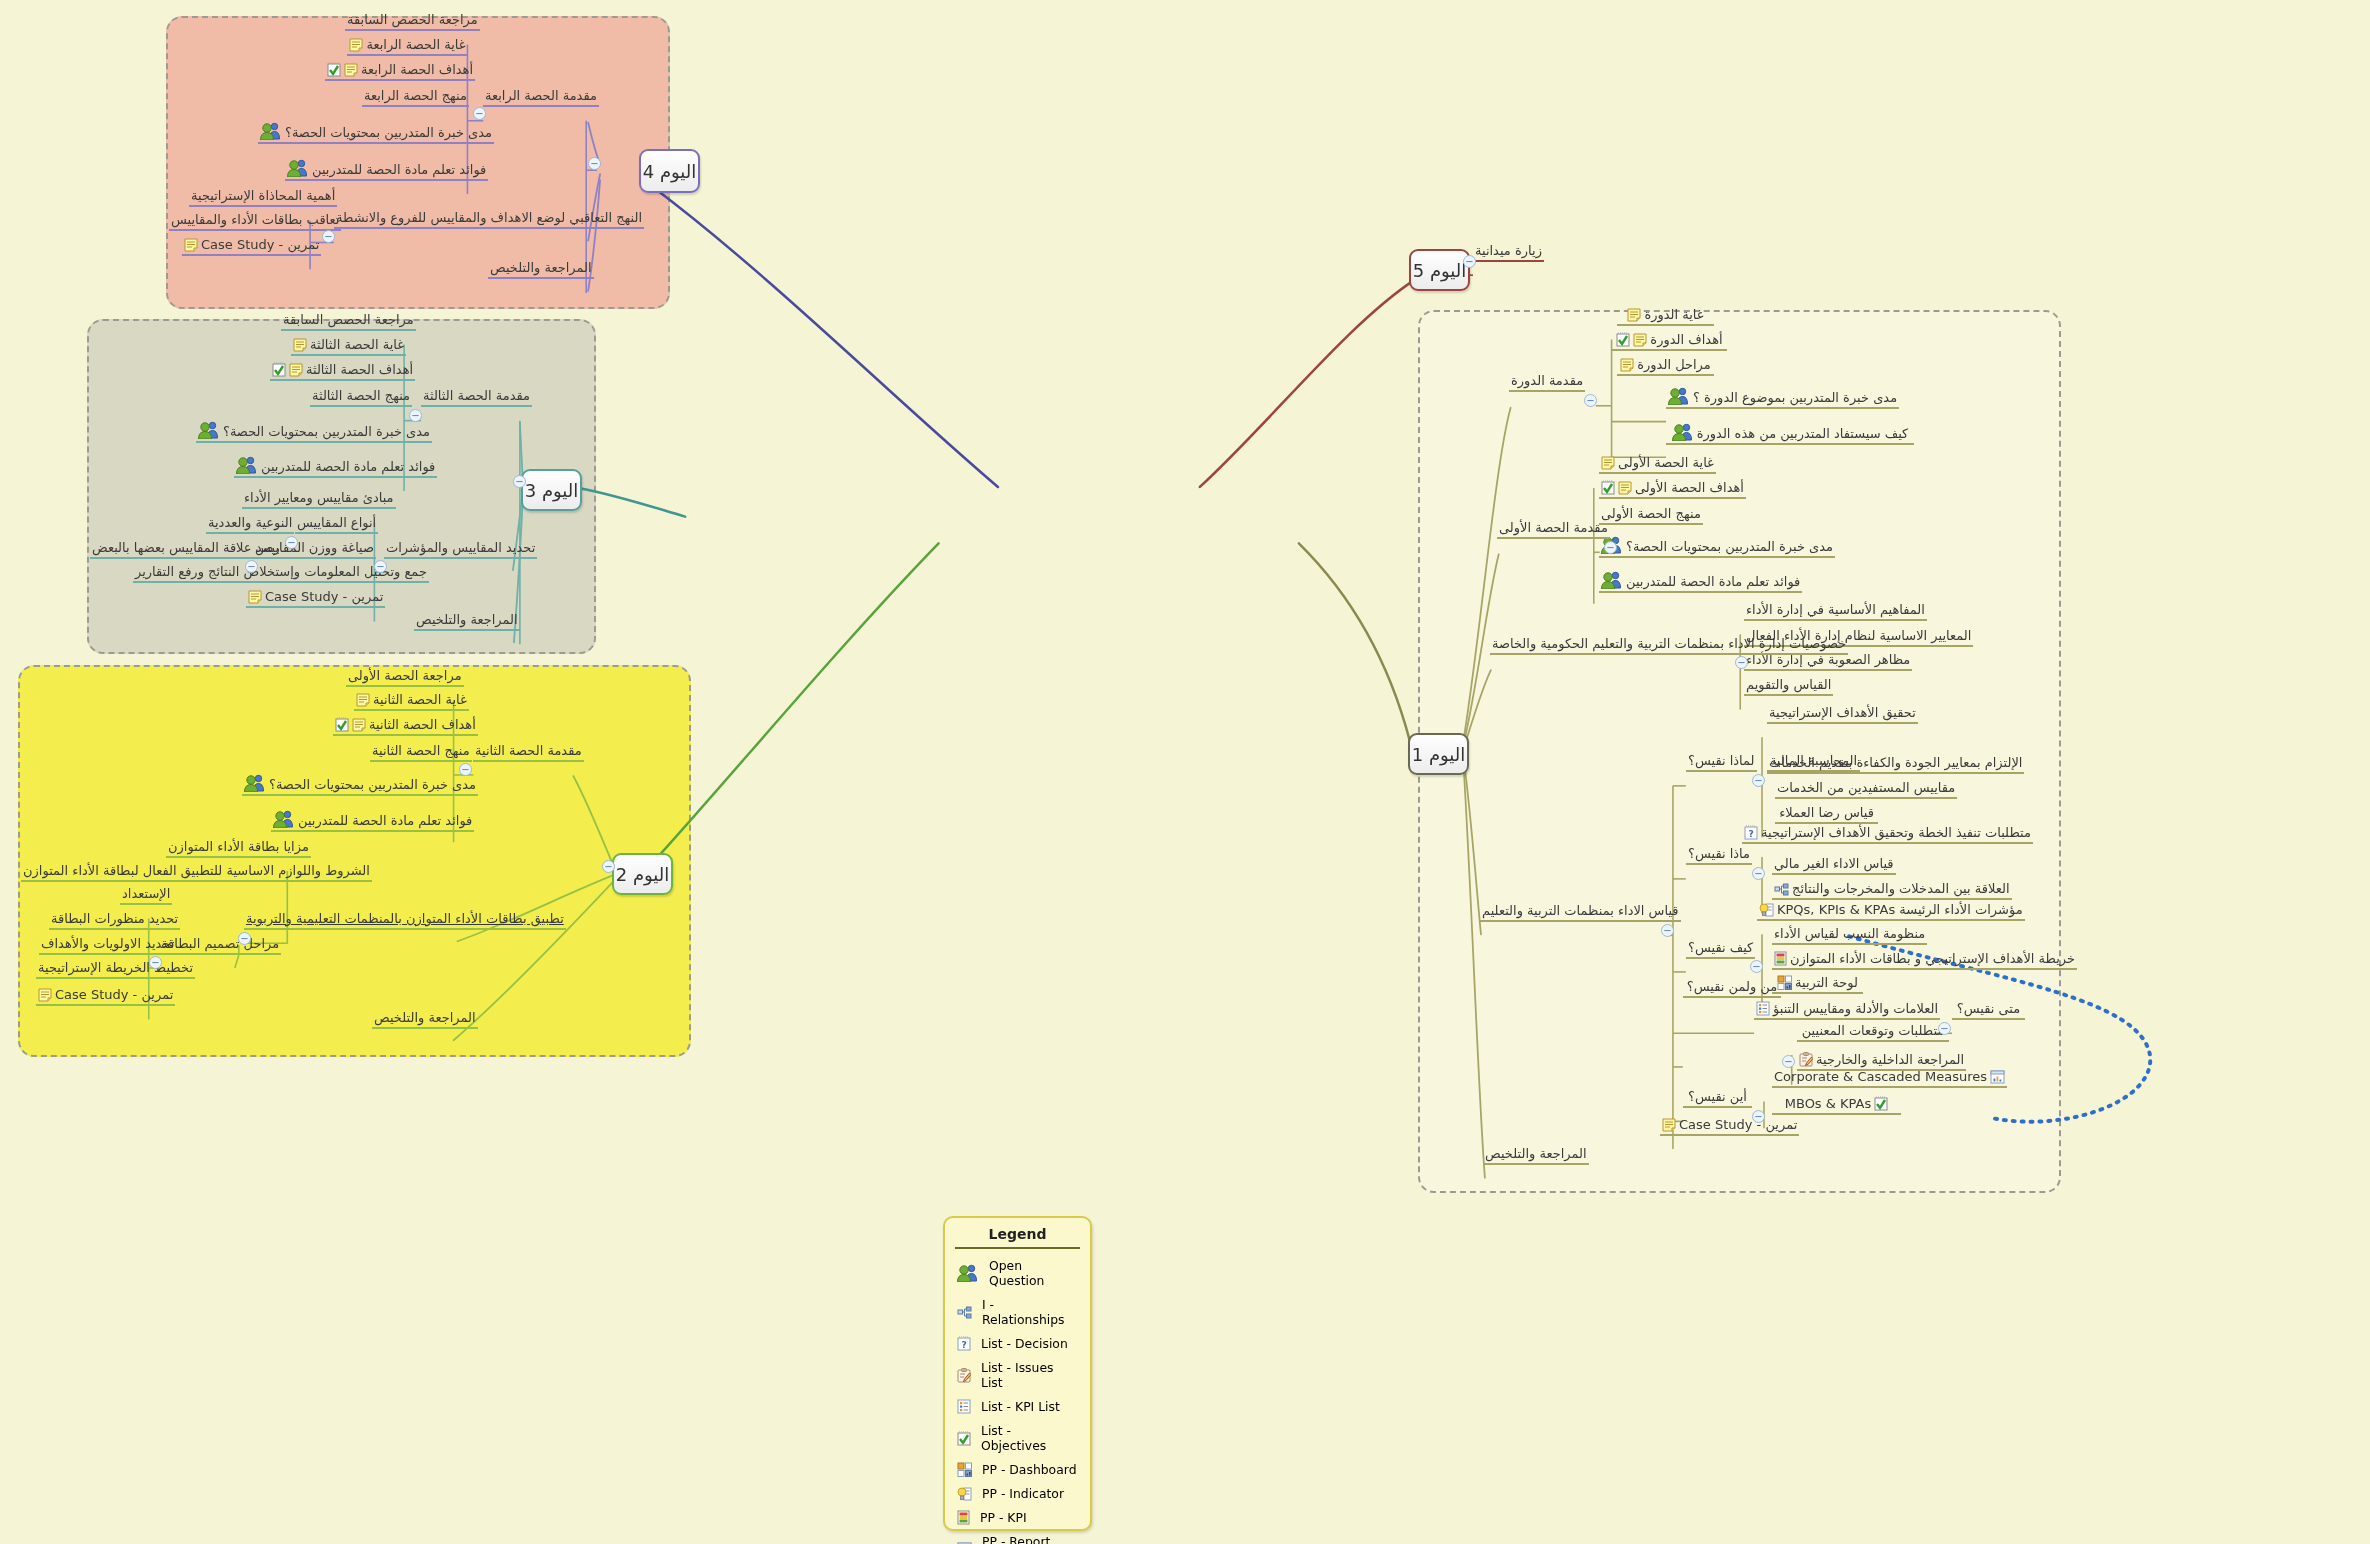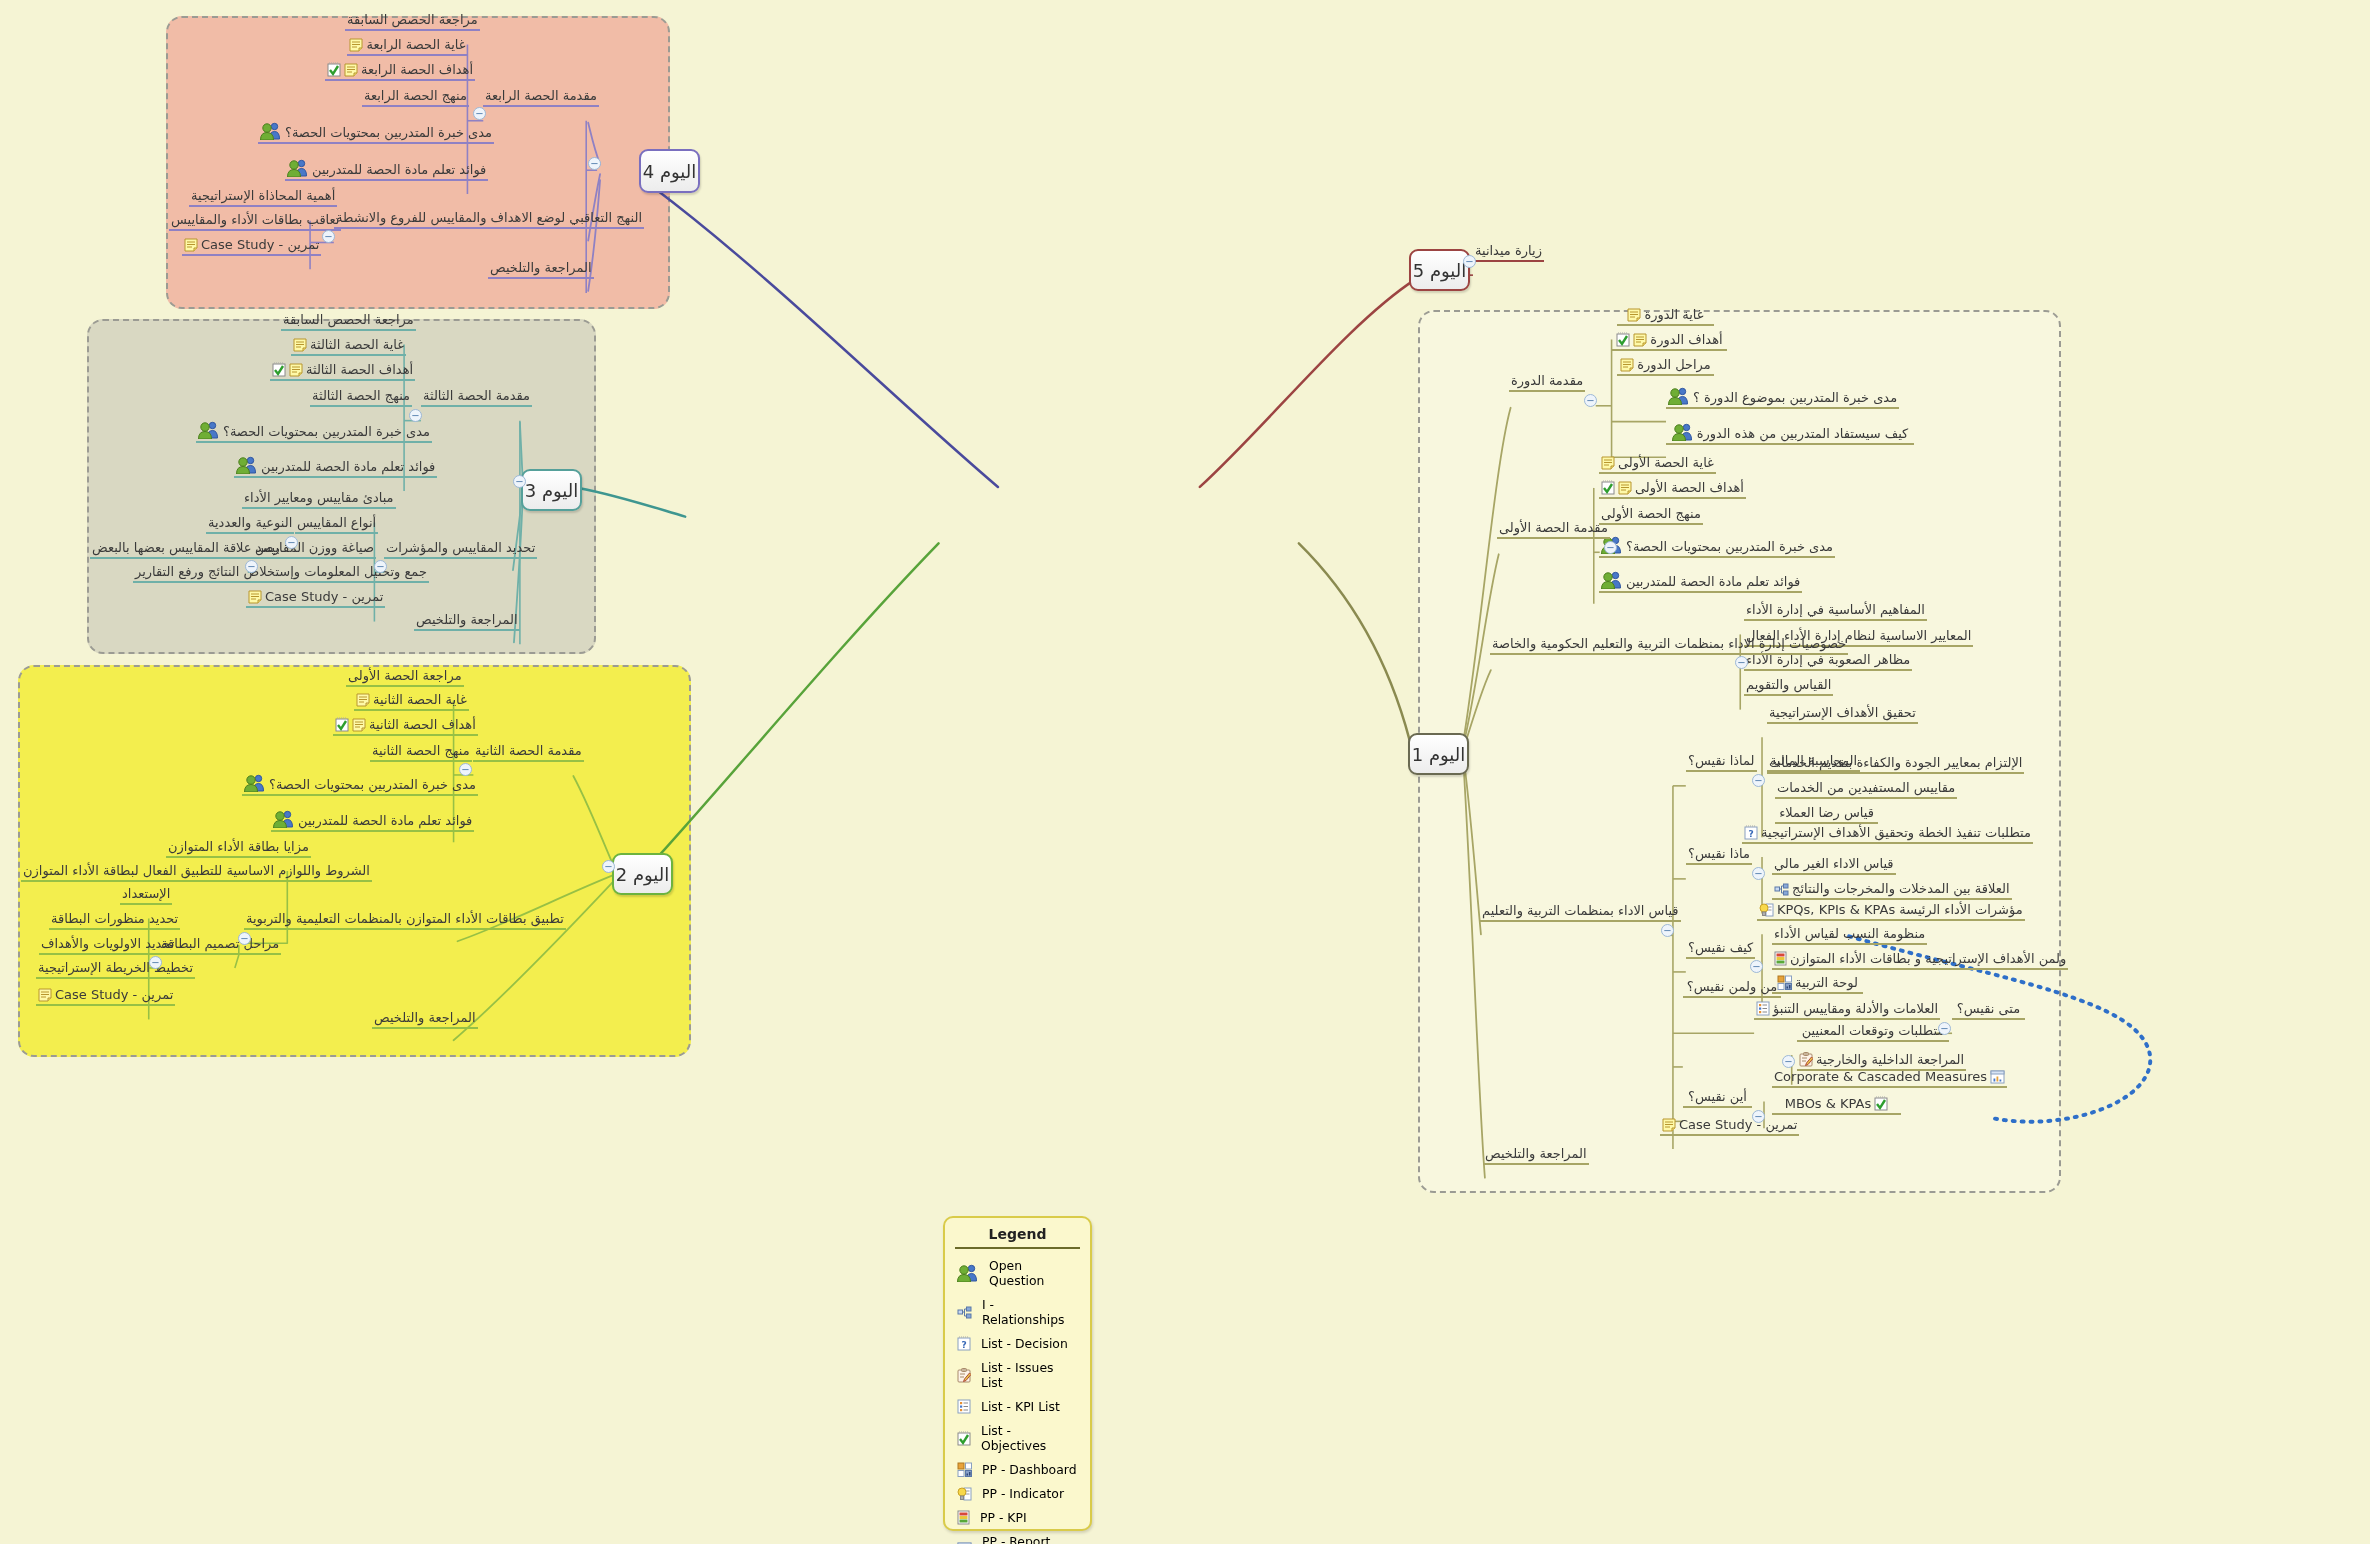--- a/index.html
+++ b/index.html
@@ -433,7 +433,7 @@
     <div class="topic" style="left: 49px; top: 910px; min-width: 100px; border-bottom-color: rgb(151, 192, 69);">
       <span>تحديد منظورات البطاقة</span>
     </div>
-    <div class="topic" style="left: 244px; top: 910px; min-width: 210px; border-bottom-color: rgb(151, 192, 69);">
+    <div class="topic" style="left: 244px; top: 910px; min-width: 210px; border-bottom-color: rgb(151, 192, 69); text-decoration: underline;">
       <span>تطبيق بطاقات الأداء المتوازن بالمنظمات التعليمية والتربوية</span>
     </div>
     <div class="topic" style="left: 39px; top: 935px; min-width: 92px; border-bottom-color: rgb(151, 192, 69);">

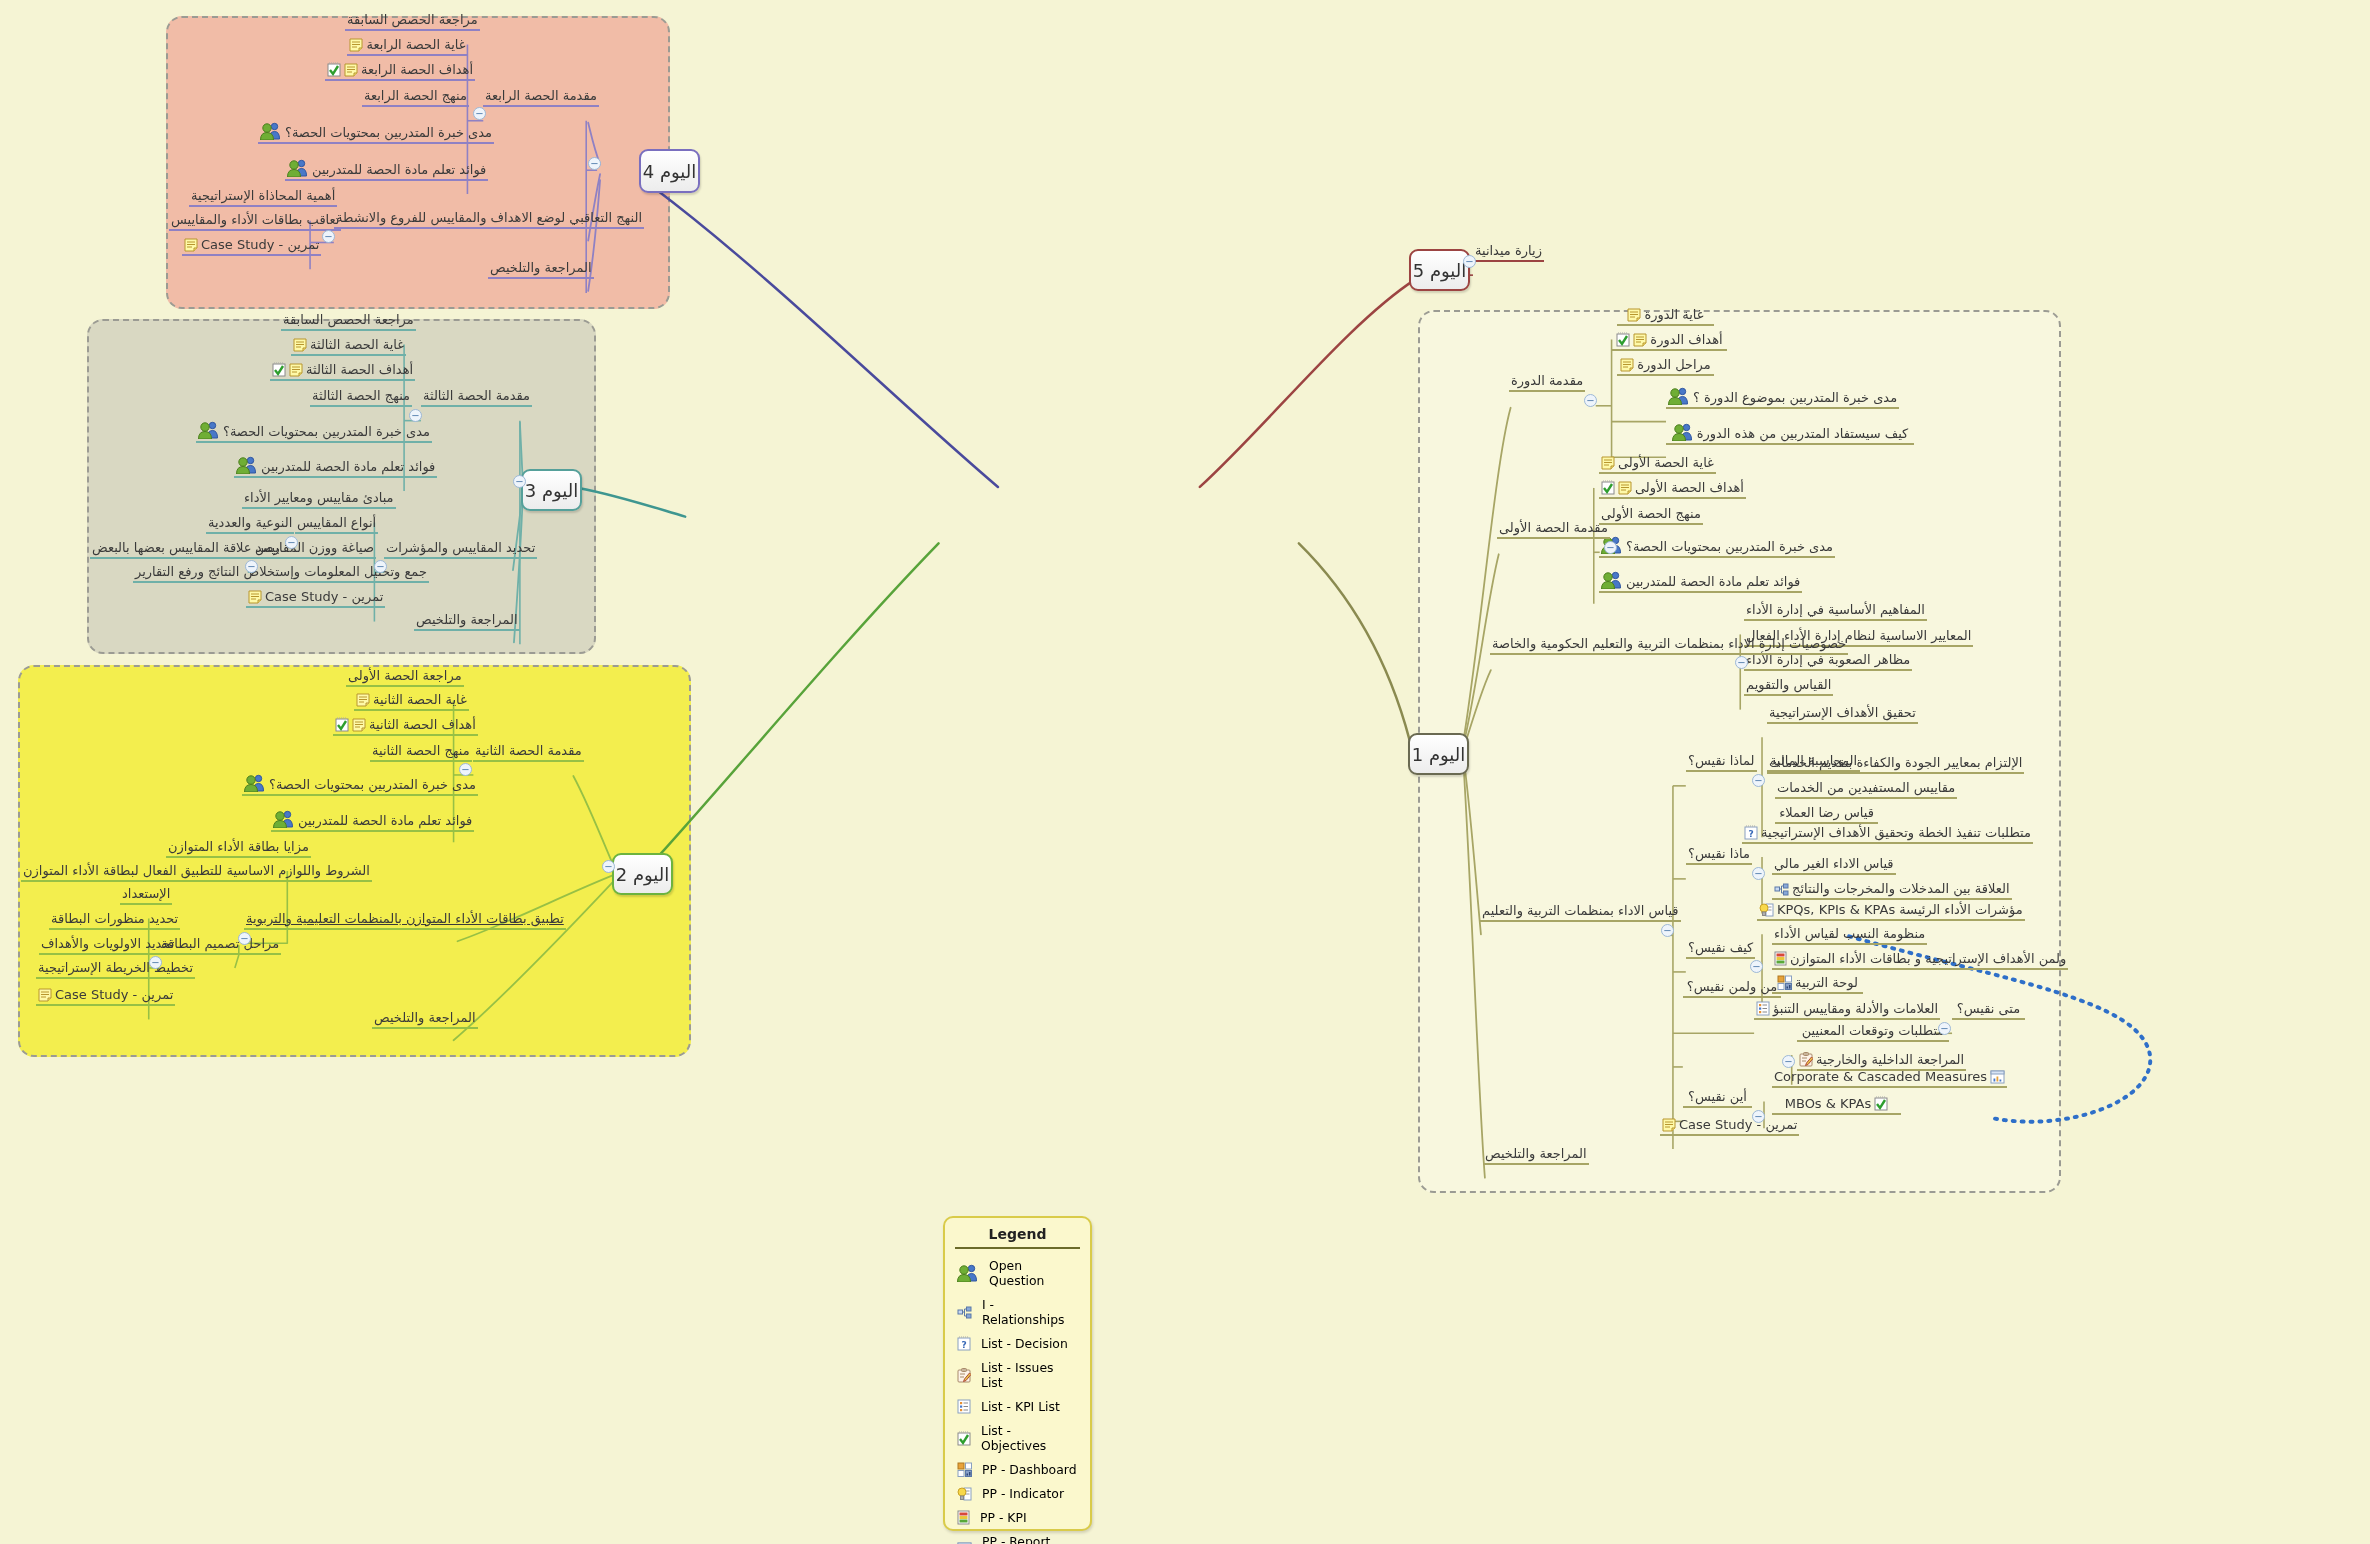--- a/index.html
+++ b/index.html
@@ -644,7 +644,7 @@
       <span>منظومة النسب لقياس الأداء</span>
     </div>
     <div class="topic" style="left: 1772px; top: 950px; min-width: 238px; border-bottom-color: rgb(167, 165, 101);">
-      <span>ولمن الأهداف الإستراتيجية و بطاقات الأداء المتوازن</span>
+      <span>خريطة الأهداف الإستراتيجي و بطاقات الأداء المتوازن</span>
       <span class="ic"><svg width="13" height="15" viewBox="0 0 13 15">
           <rect x="1" y="1" width="11" height="13" fill="#fff" stroke="#8a8a8a"></rect>
           <rect x="2.5" y="2.5" width="8" height="3" fill="#d84838"></rect>

